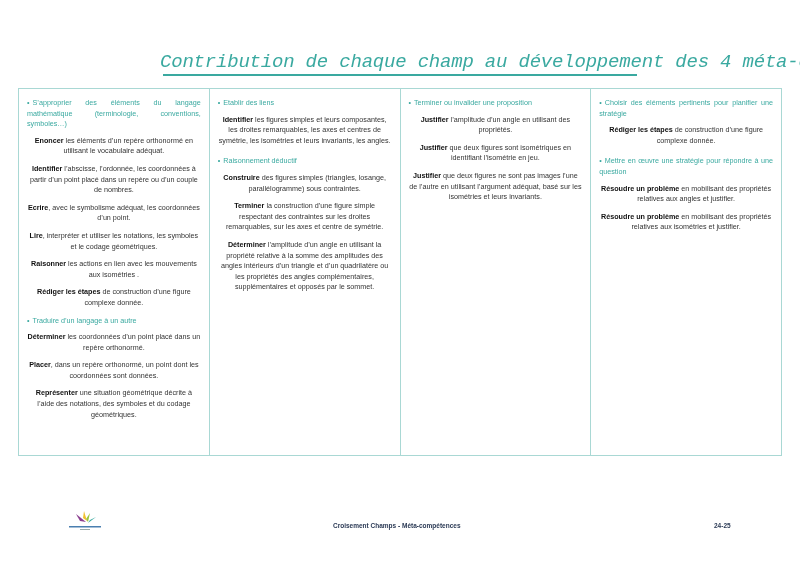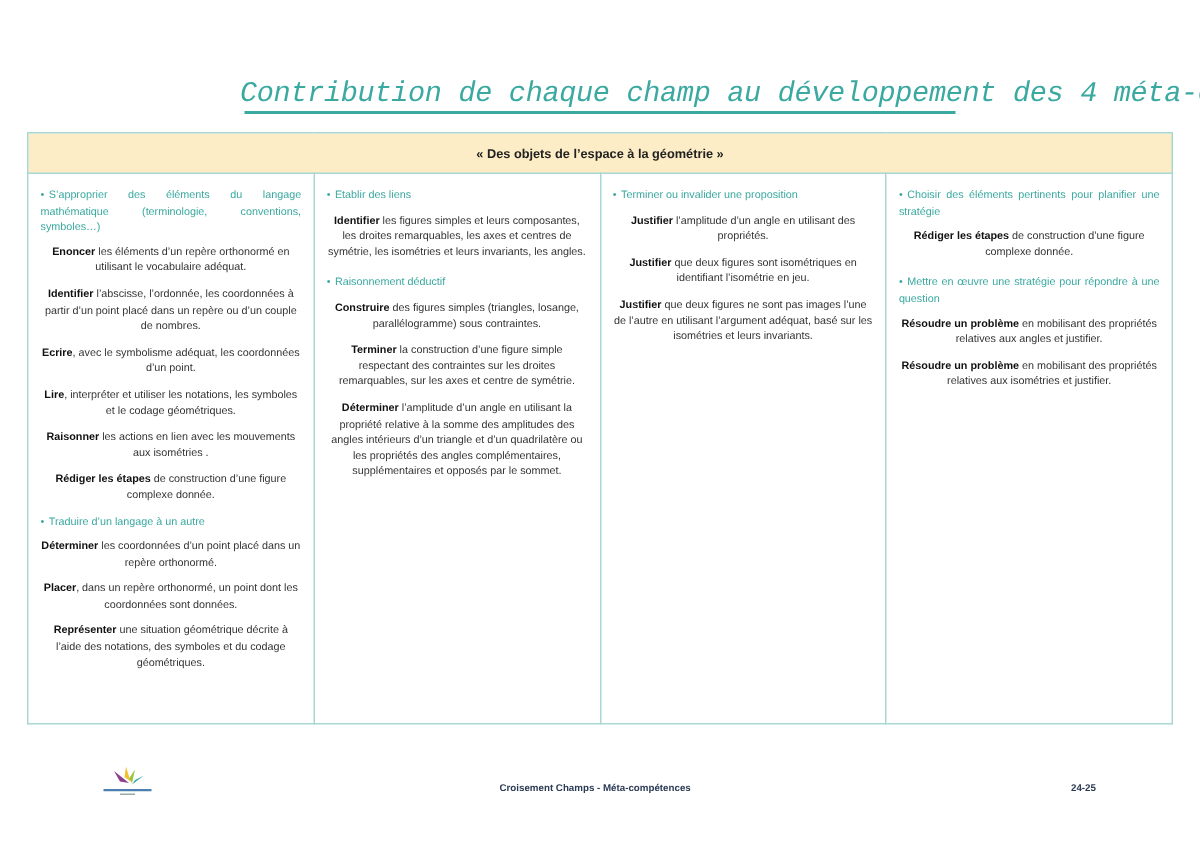--- a/index.html
+++ b/index.html
@@ -31,9 +31,6 @@
 
 <table class="grid">
   <tbody>
-      <tr>
-    <td colspan="4" class="band">« Des objets de l’espace à la géométrie »</td>
-  </tr>
   <tr>
     <td class="cell">
           <div class="sect"><span class="bul">•</span><span>S’approprier des éléments du langage mathématique (terminologie, conventions, symboles…)</span></div>

